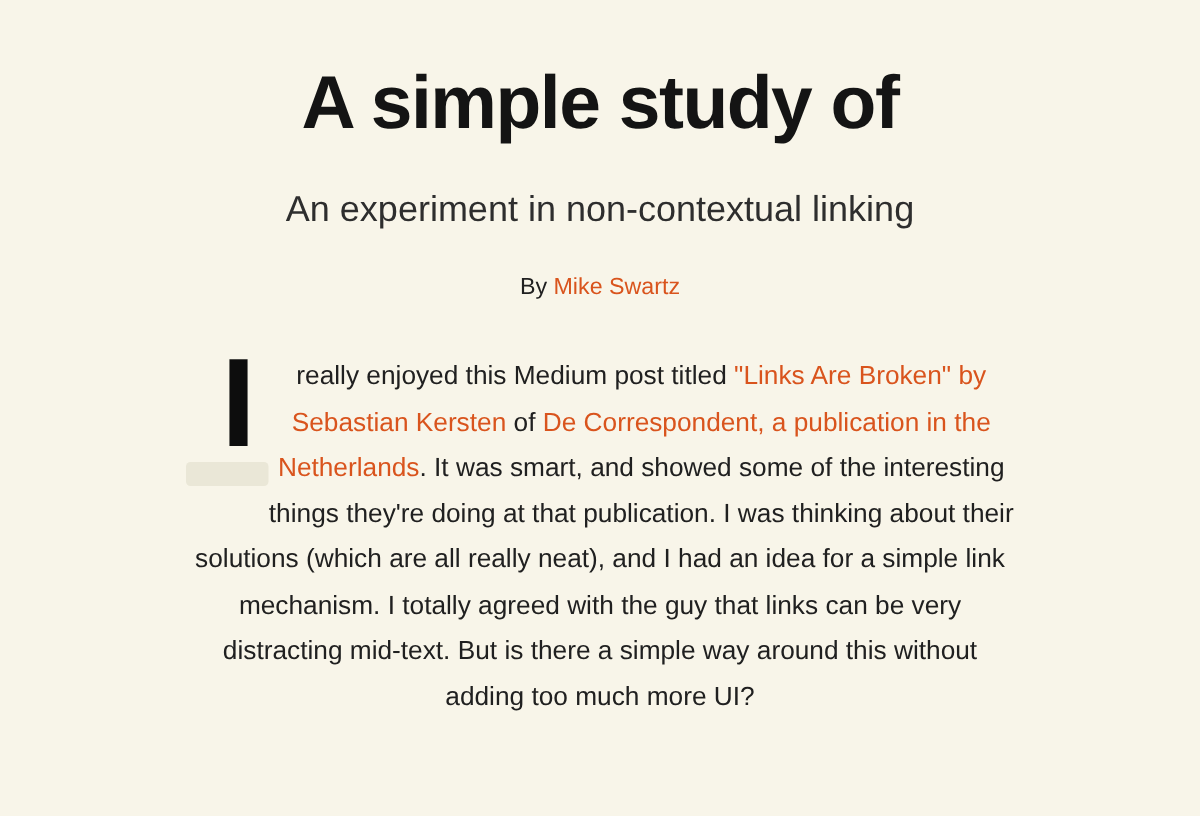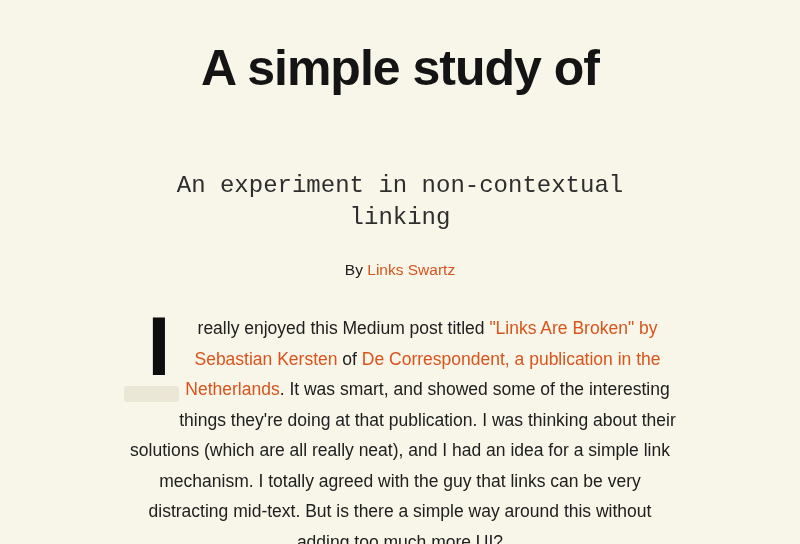--- a/index.html
+++ b/index.html
@@ -38,12 +38,11 @@
   }
   .headline .line { display: block; }
   .subtitle {
-    margin-top: 78px;
+    margin-top: 32px;
     font-size: 24px;
     line-height: 32px;
     font-weight: 400;
     color: var(--subtitle);
-    font-family: Liberation Mono, monospace;
   }
   .byline {
     margin-top: 26px;

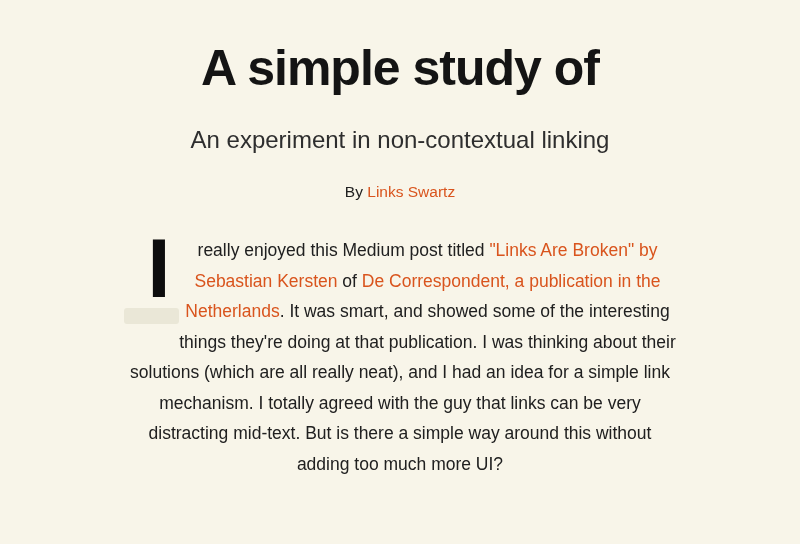--- a/index.html
+++ b/index.html
@@ -105,7 +105,7 @@
 
     <h2 class="subtitle">An experiment in non-contextual linking</h2>
 
-    <div class="byline"><span>By </span><span class="author">Links Swartz</span></div>
+    <div class="byline"><span>By </span><span class="author">Mike Swartz</span></div>
 
     <div class="paragraph">
       <div class="dropcap-wrap">

